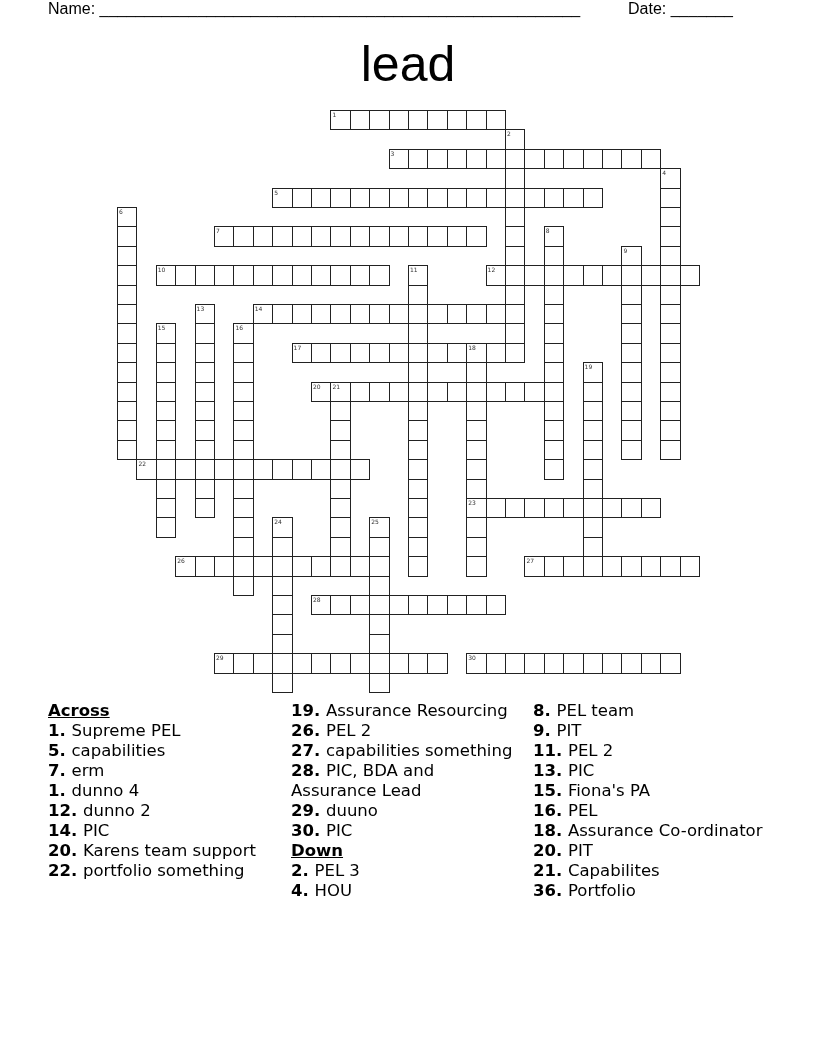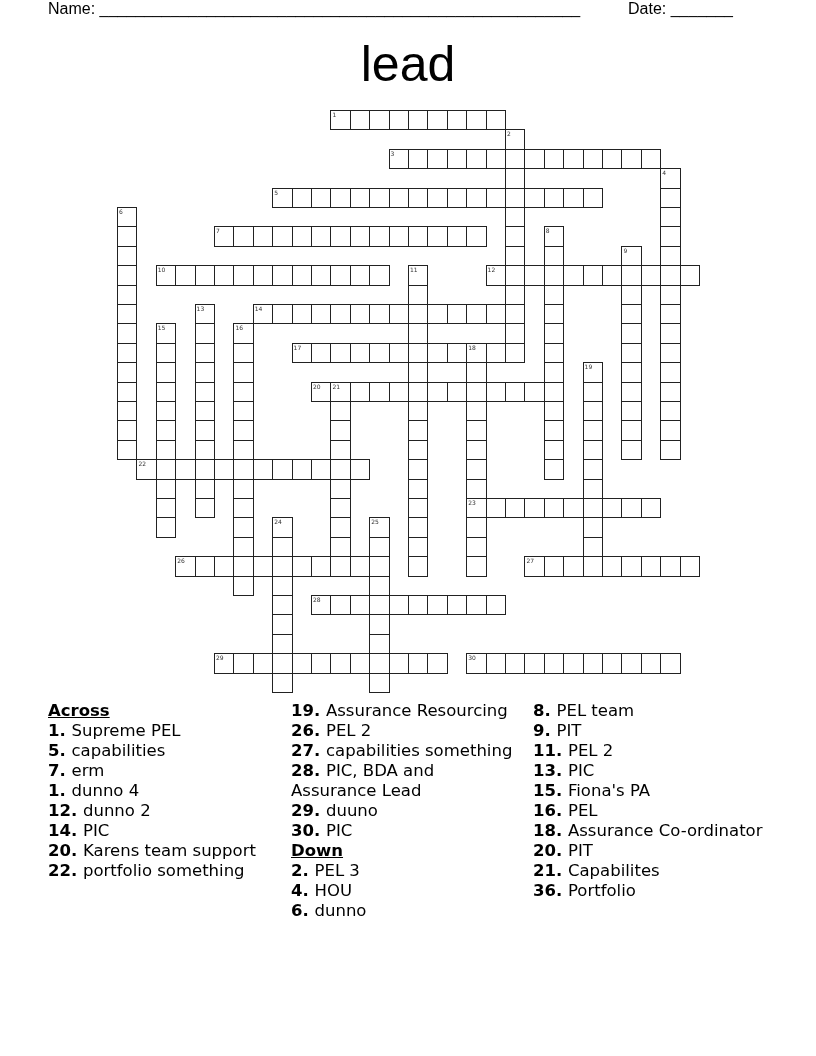--- a/index.html
+++ b/index.html
@@ -447,7 +447,6 @@
   <div id="c2d">
       <span class="clue"><b>2. </b>PEL 3</span>
       <span class="clue"><b>4. </b>HOU</span>
-      <span class="clue"><b>6. </b>dunno</span>
     </div>
 </div>
 <div class="clues col3">

